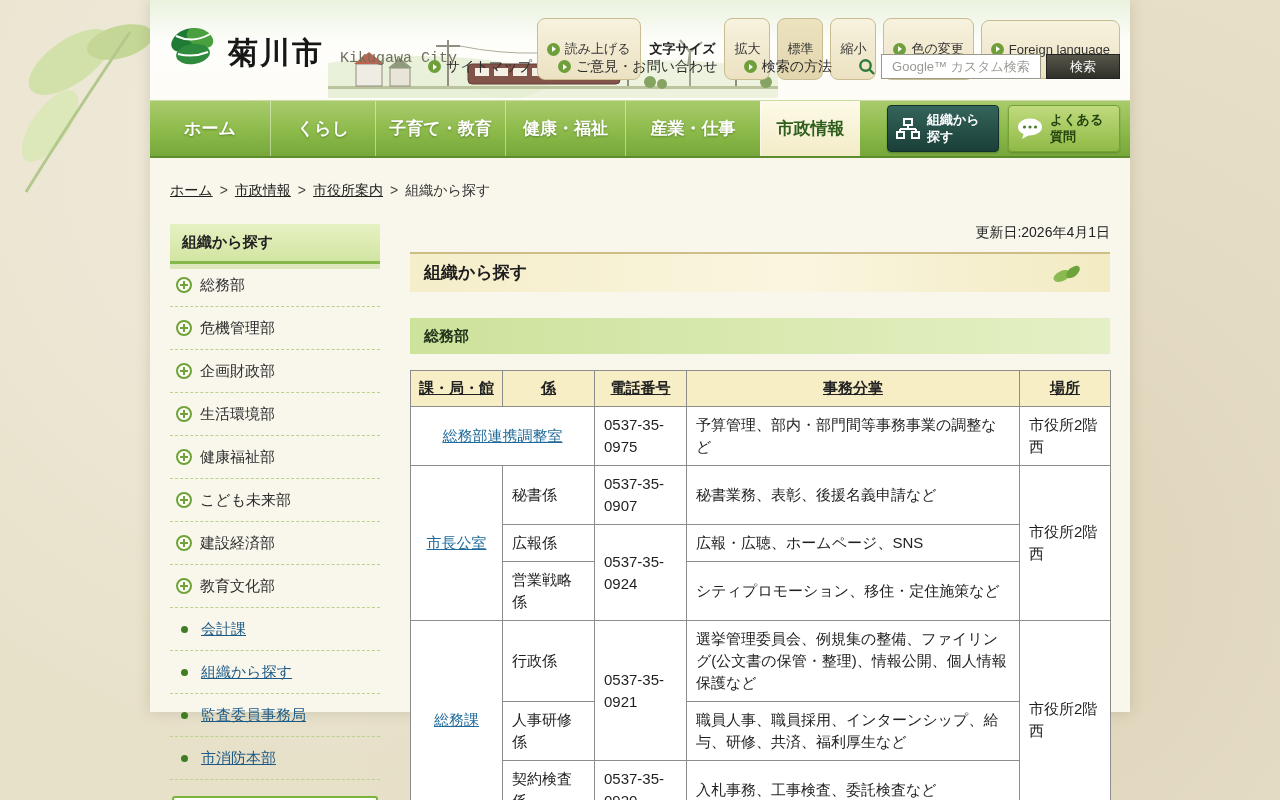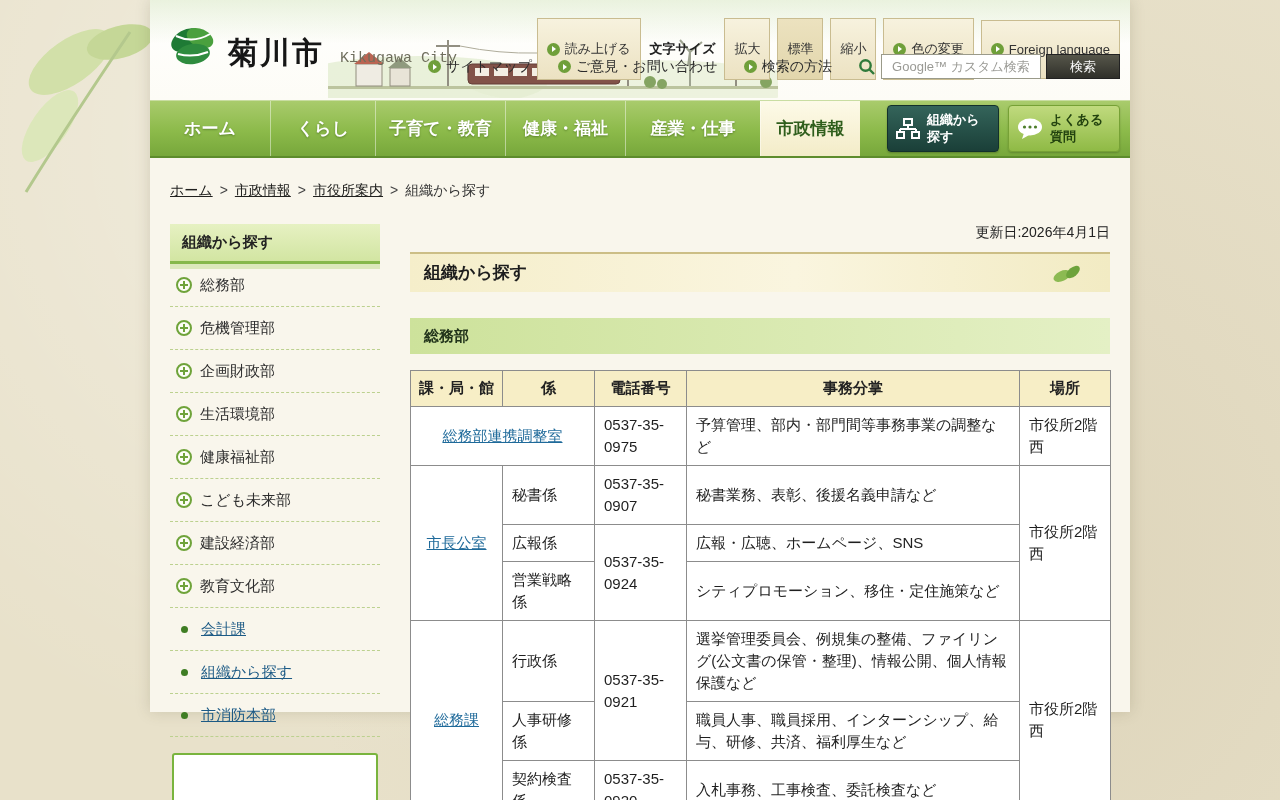--- a/index.html
+++ b/index.html
@@ -34,7 +34,7 @@
   .util-row2 { position:absolute; top:54px; right:10px; display:flex; align-items:center; gap:26px; z-index:3; font-size:14px; }
   .tool-btn {
     display:inline-flex; align-items:center; gap:5px;
-    background:linear-gradient(#f7f2de,#ece2c2); border:1px solid #c9bc90; border-radius:0;
+    background:linear-gradient(#f7f2de,#ece2c2); border:1px solid #c9bc90; border-radius:8px;
     padding:21px 9px; font-size:13px; color:#333; cursor:pointer;
   }
   .tool-btn.pressed { background:linear-gradient(#ece2bf,#e2d6ac); }

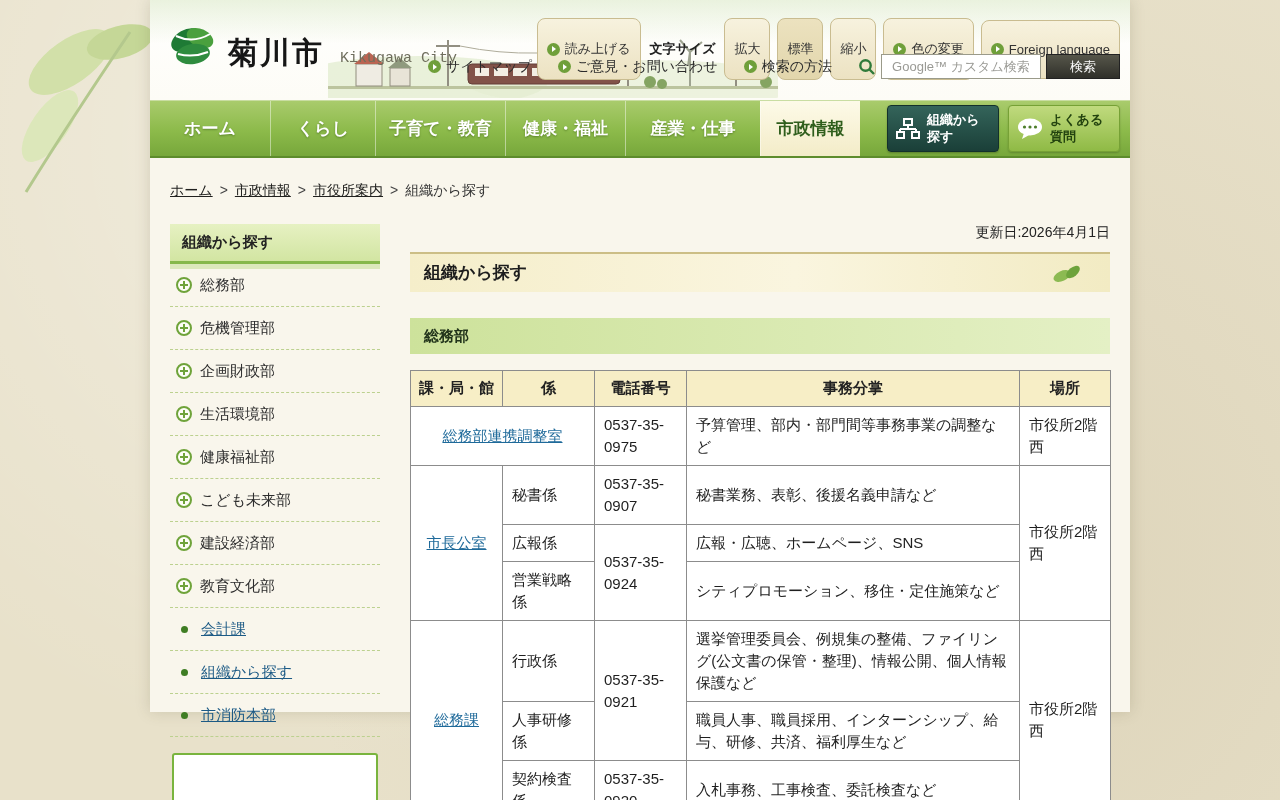--- a/index.html
+++ b/index.html
@@ -105,7 +105,7 @@
   }
   .org-table { margin-top:16px; width:700px; border-collapse:collapse; table-layout:fixed; background:#fff; }
   .org-table th, .org-table td { border:1px solid #8c8c8c; }
-  .org-table th { background:#f7eec6; font-size:15px; font-weight:bold; text-align:center; padding:8px 3px; color:#222; }
+  .org-table th { background:#f7eec6; font-size:15px; font-weight:bold; text-align:center; padding:8px 3px; color:#222;text-decoration:underline; }
   .org-table td { font-size:15px; padding:7px 9px; line-height:22px; vertical-align:middle; color:#1f1f1f; }
   .col-org{width:92px} .col-sec{width:92px} .col-phone{width:92px} .col-duty{width:333px} .col-loc{width:91px}
   .c-org { text-align:center; }

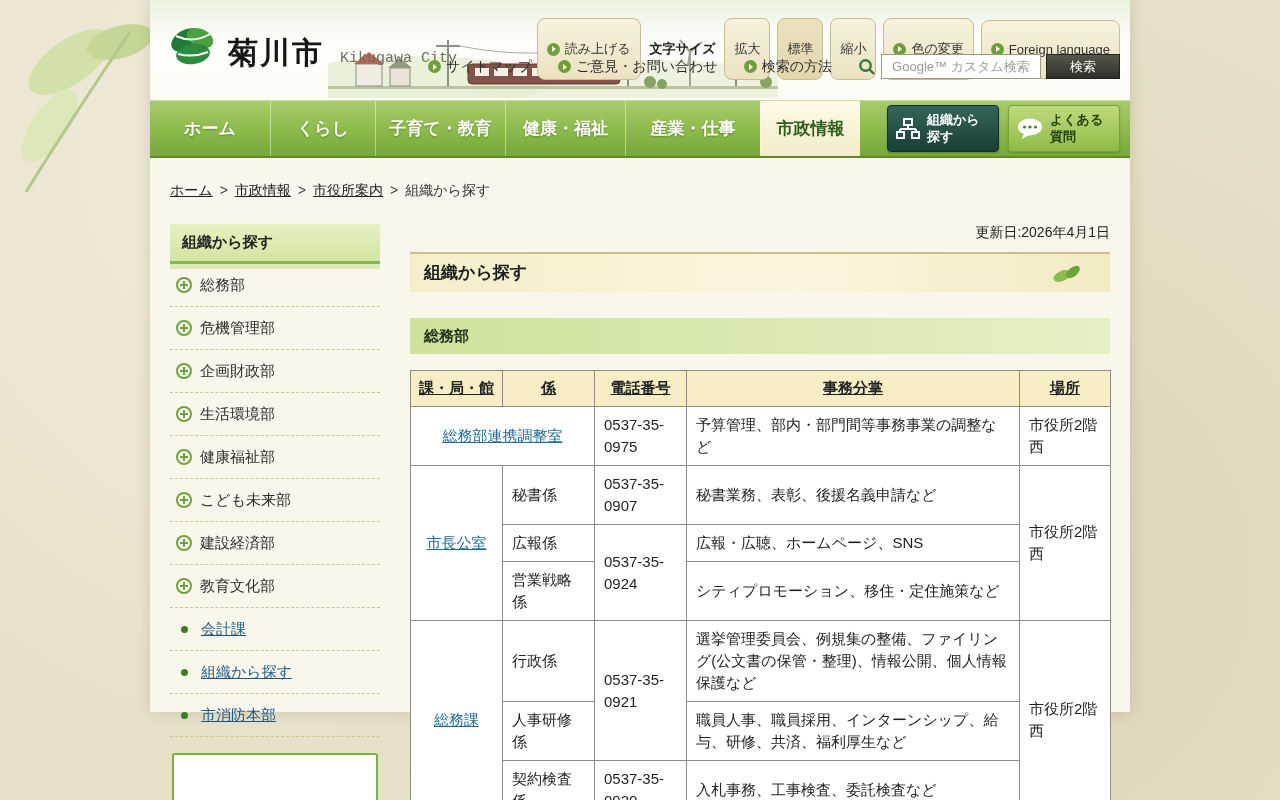--- a/index.html
+++ b/index.html
@@ -315,6 +315,10 @@
         </div>
         <div class="sb-item">
           <span class="dot-icon"></span>
+          <a>監査委員事務局</a>
+        </div>
+        <div class="sb-item">
+          <span class="dot-icon"></span>
           <a>市消防本部</a>
         </div>
 

